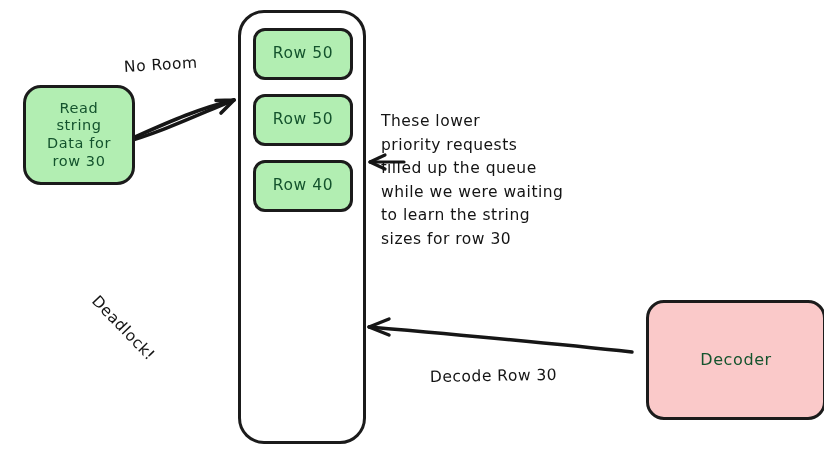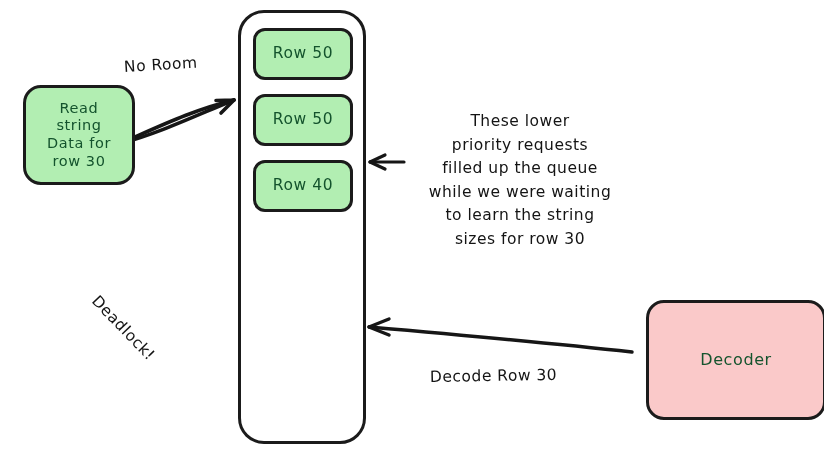--- a/index.html
+++ b/index.html
@@ -146,12 +146,12 @@
   }
 
   #note-queue-filled {
-    left: 395px;
+    left: 381px;
     top: 110px;
     width: 250px;
     font-size: 15.5px;
     line-height: 1.52;
-    text-align: center;
+    text-align: left;
   }
 </style>
 </head>

